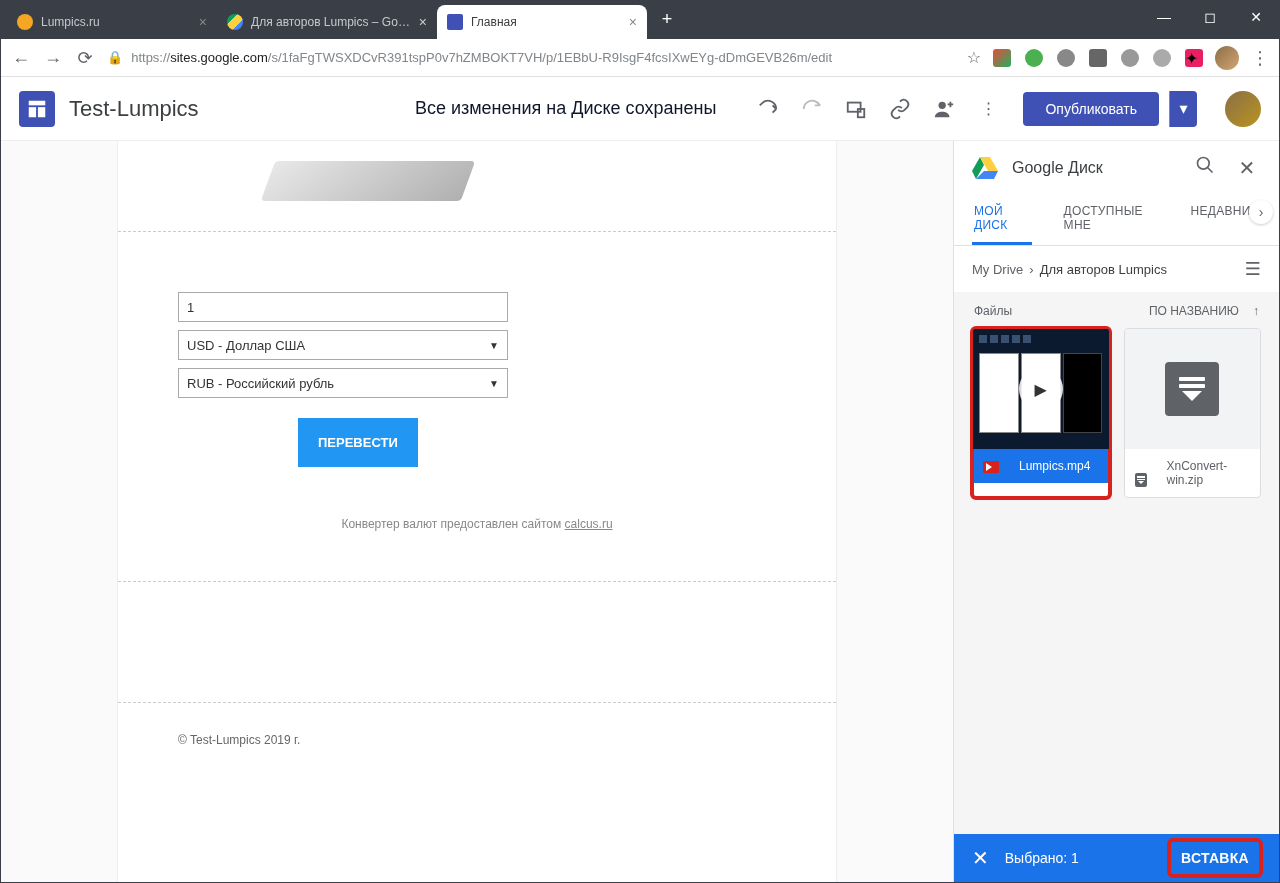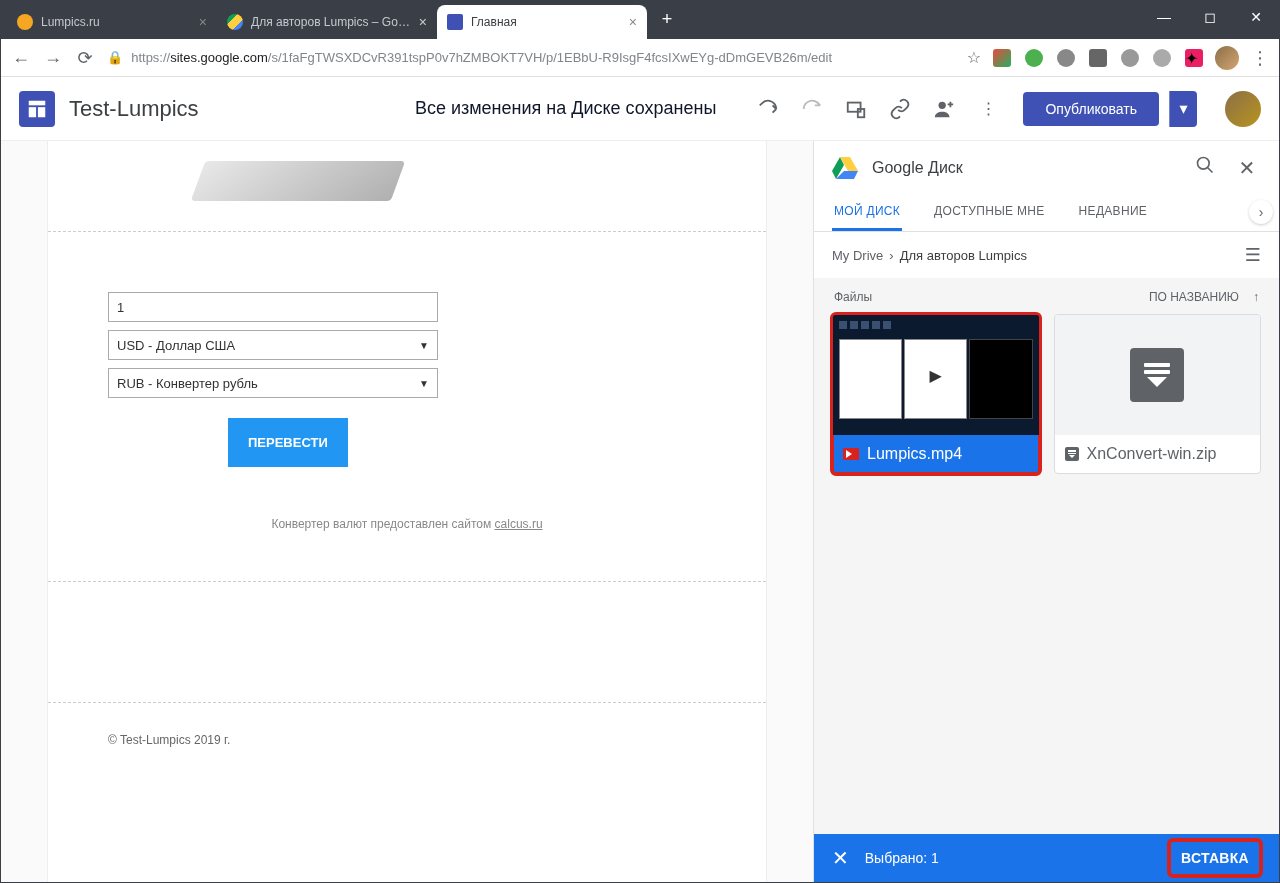--- a/index.html
+++ b/index.html
@@ -47,7 +47,7 @@
 .conv-footer a{color:#888;text-decoration:underline}
 hr.dashed{border:none;border-top:1px dashed #ccc;margin:30px -60px}
 .copyright{font-size:12px;color:#666;margin-top:30px}
-.drive-panel{width:466px;background:#fff;border-left:1px solid #e0e0e0;display:flex;flex-direction:column;position:relative}
+.drive-panel{width:326px;background:#fff;border-left:1px solid #e0e0e0;display:flex;flex-direction:column;position:relative}
 .drive-header{display:flex;align-items:center;padding:14px 18px;gap:14px}
 .drive-logo{width:26px;height:22px;position:relative}
 .drive-title{font-size:16px;color:#3c4043;flex:1}

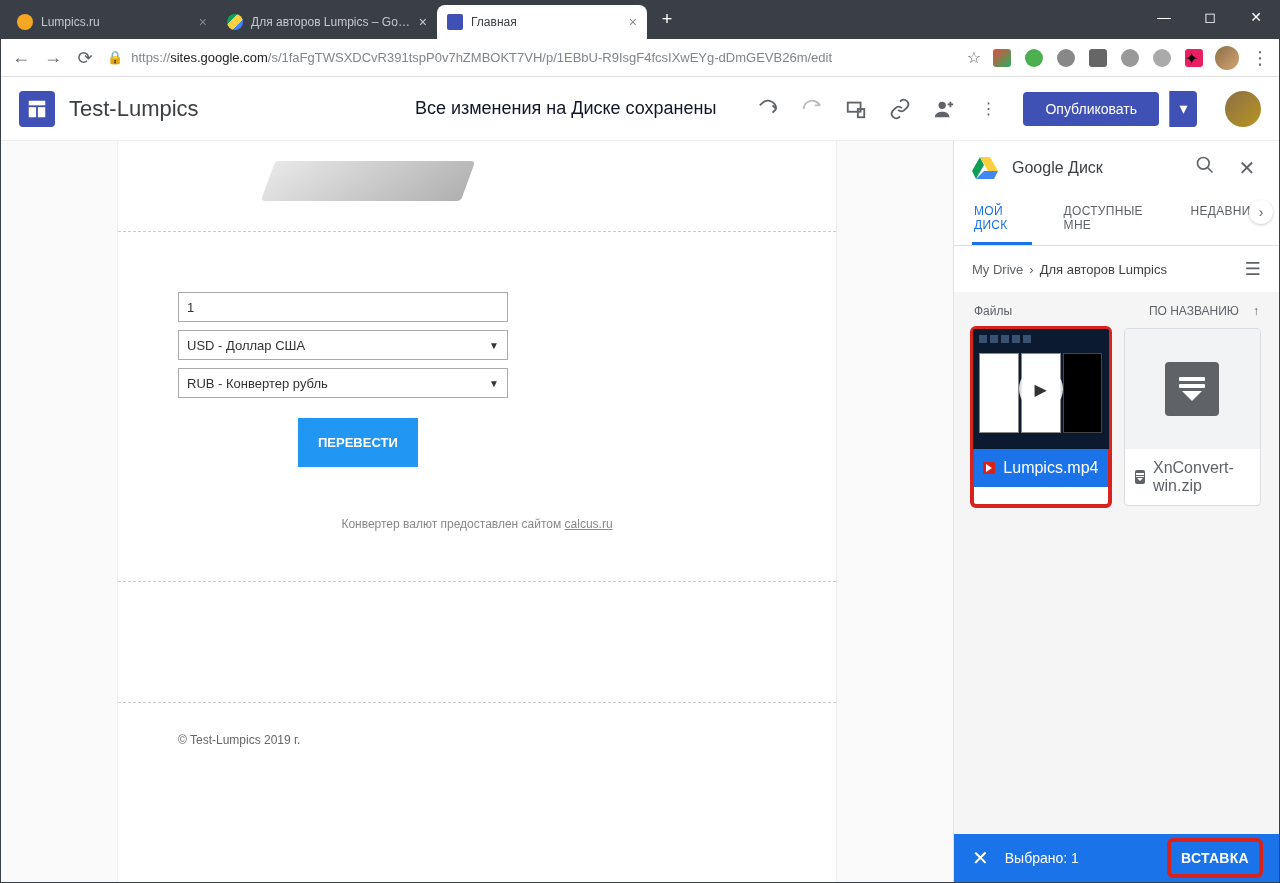--- a/index.html
+++ b/index.html
@@ -204,7 +204,7 @@
             <span class="dd-arrow">▼</span>
           </div>
         <div class="conv-input">
-            <span>RUB - Конвертер рубль</span>
+            <span>RUB - Российский рубль</span>
             <span class="dd-arrow">▼</span>
           </div>
         <button class="conv-btn">ПЕРЕВЕСТИ</button>

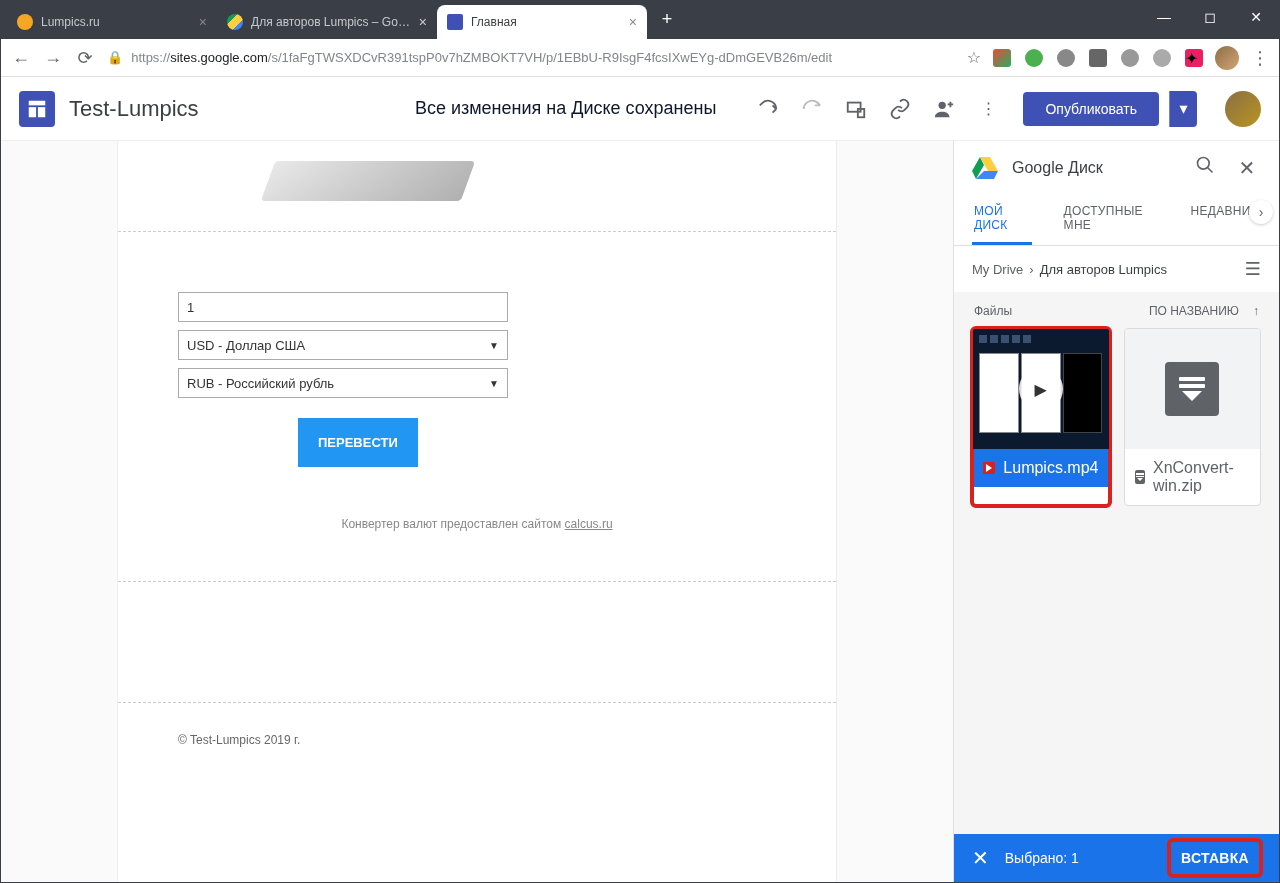--- a/index.html
+++ b/index.html
@@ -70,7 +70,7 @@
 .archive-ico{width:54px;height:54px;background:#5f6368;border-radius:4px;display:flex;flex-direction:column;align-items:center;justify-content:center;gap:3px}
 .archive-ico .line{width:26px;height:4px;background:#fff;border-radius:1px}
 .archive-ico .arrow{width:0;height:0;border-left:10px solid transparent;border-right:10px solid transparent;border-top:10px solid #fff}
-.file-label{padding:10px;font-size:16px;color:#5f6368;display:flex;align-items:center;gap:8px}
+.file-label{padding:10px;font-size:12px;color:#5f6368;display:flex;align-items:flex-end;gap:20px}
 .file-label.sel-label{background:#1a73e8;color:#fff}
 .video-ico{width:16px;height:12px;background:#d8221e;border-radius:1px;position:relative}
 .video-ico::after{content:'';position:absolute;left:3px;top:2px;width:0;height:0;border-left:6px solid #fff;border-top:4px solid transparent;border-bottom:4px solid transparent}

